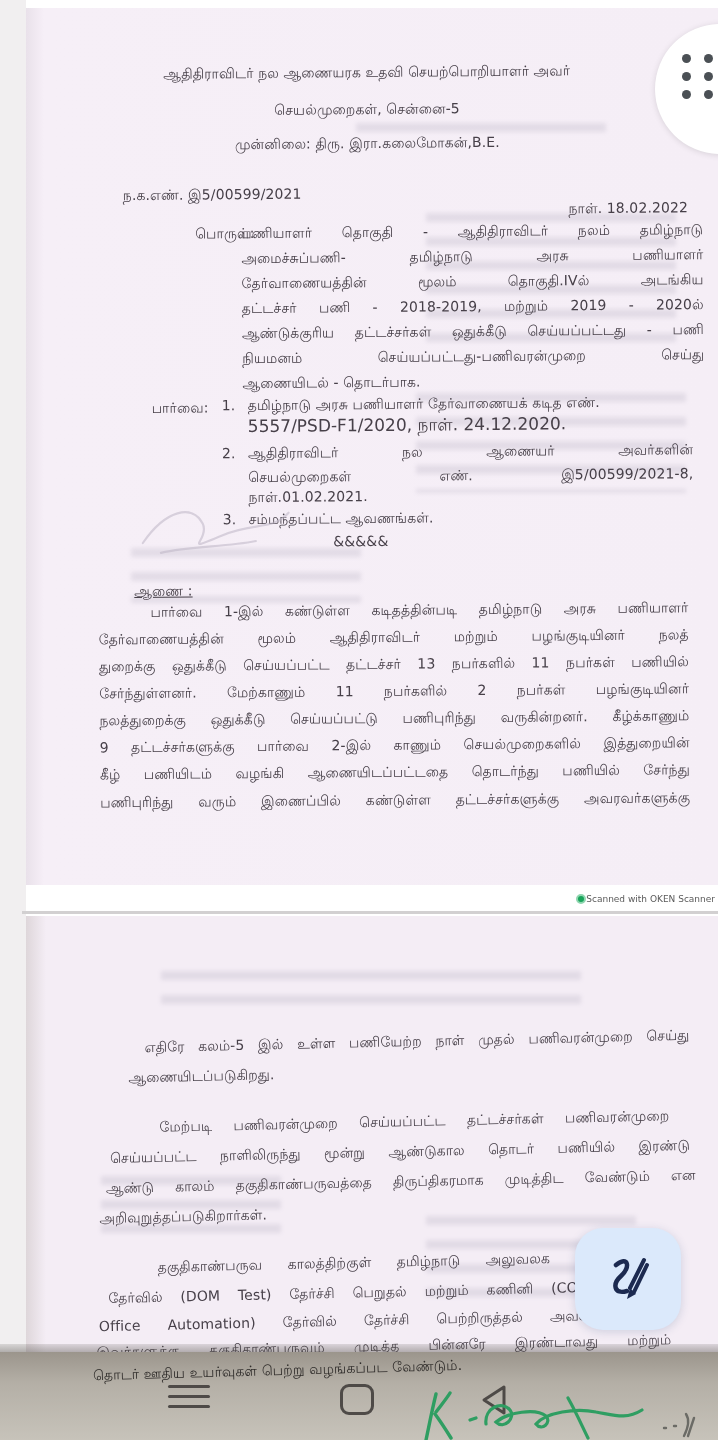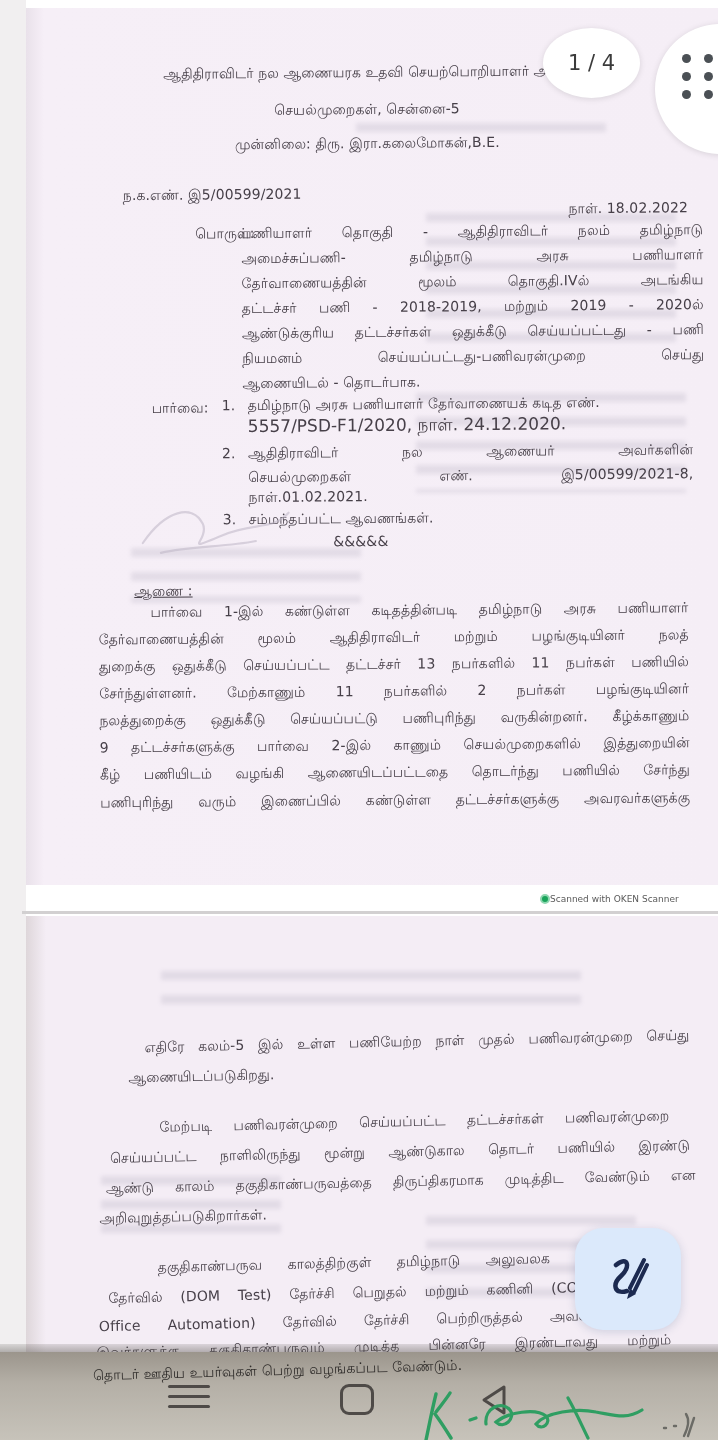--- a/index.html
+++ b/index.html
@@ -138,9 +138,6 @@
 
   <div class="t tam" style="left:93px;top:1360px;color:#2f2c2a;transform:rotate(-1.6deg);">தொடர் ஊதிய உயர்வுகள் பெற்று வழங்கப்பட வேண்டும்.</div>
 
-  <div id="page-pill" class="pill">
-    <span>1 / 4</span>
-  </div>
 
   <div id="grid-circle" class="pill">
     <span style="position:absolute;left:0;top:0;width:130px;height:130px;">

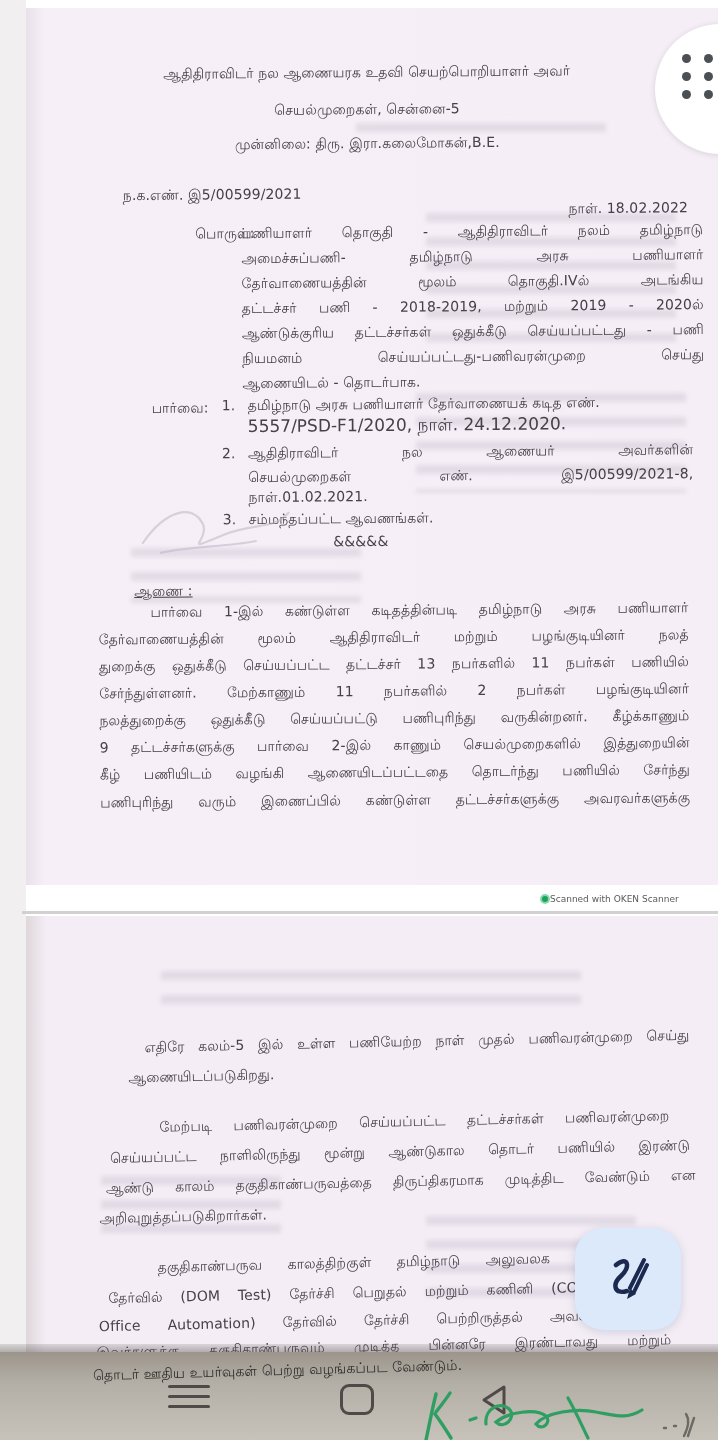--- a/index.html
+++ b/index.html
@@ -29,7 +29,7 @@
             background:#dbe9fb;box-shadow:0 2px 10px rgba(40,70,120,.18);
             display:flex;align-items:center;justify-content:center;}
   #oken{position:absolute;left:540px;top:890px;width:175px;height:18px;display:flex;
-        align-items:center;}
+        align-items:center;justify-content:flex-end;}
   #oken .txt{font-size:9px;color:#5a5a5a;}
   #oken .dotg{width:10px;height:10px;border-radius:50%;background:#18a45a;
               border:2px solid #8fd6b0;box-sizing:border-box;}

